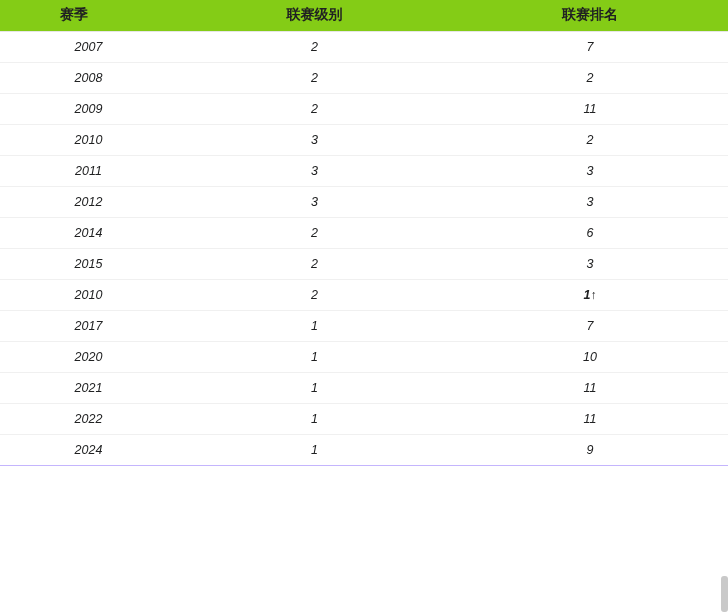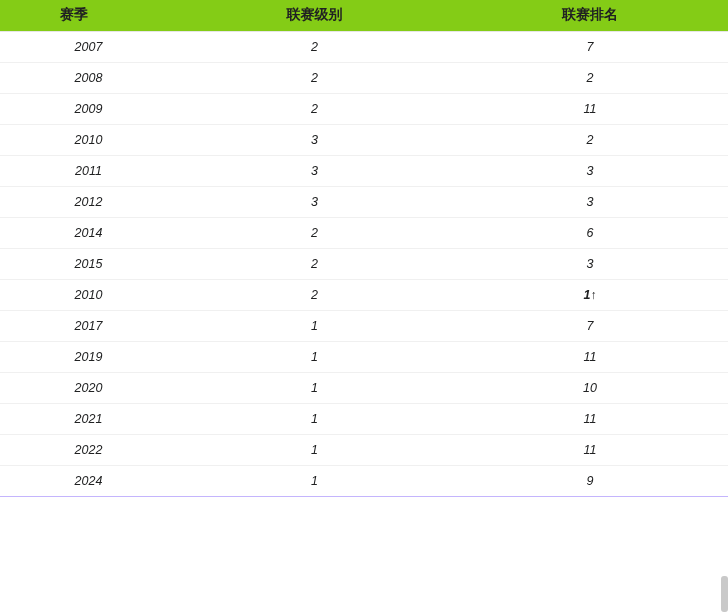--- a/index.html
+++ b/index.html
@@ -153,11 +153,6 @@
           <td><span>7</span></td>
         </tr>
         <tr>
-          <td>2019</td>
-          <td>1</td>
-          <td><span>11</span></td>
-        </tr>
-        <tr>
           <td>2020</td>
           <td>1</td>
           <td><span>10</span></td>

